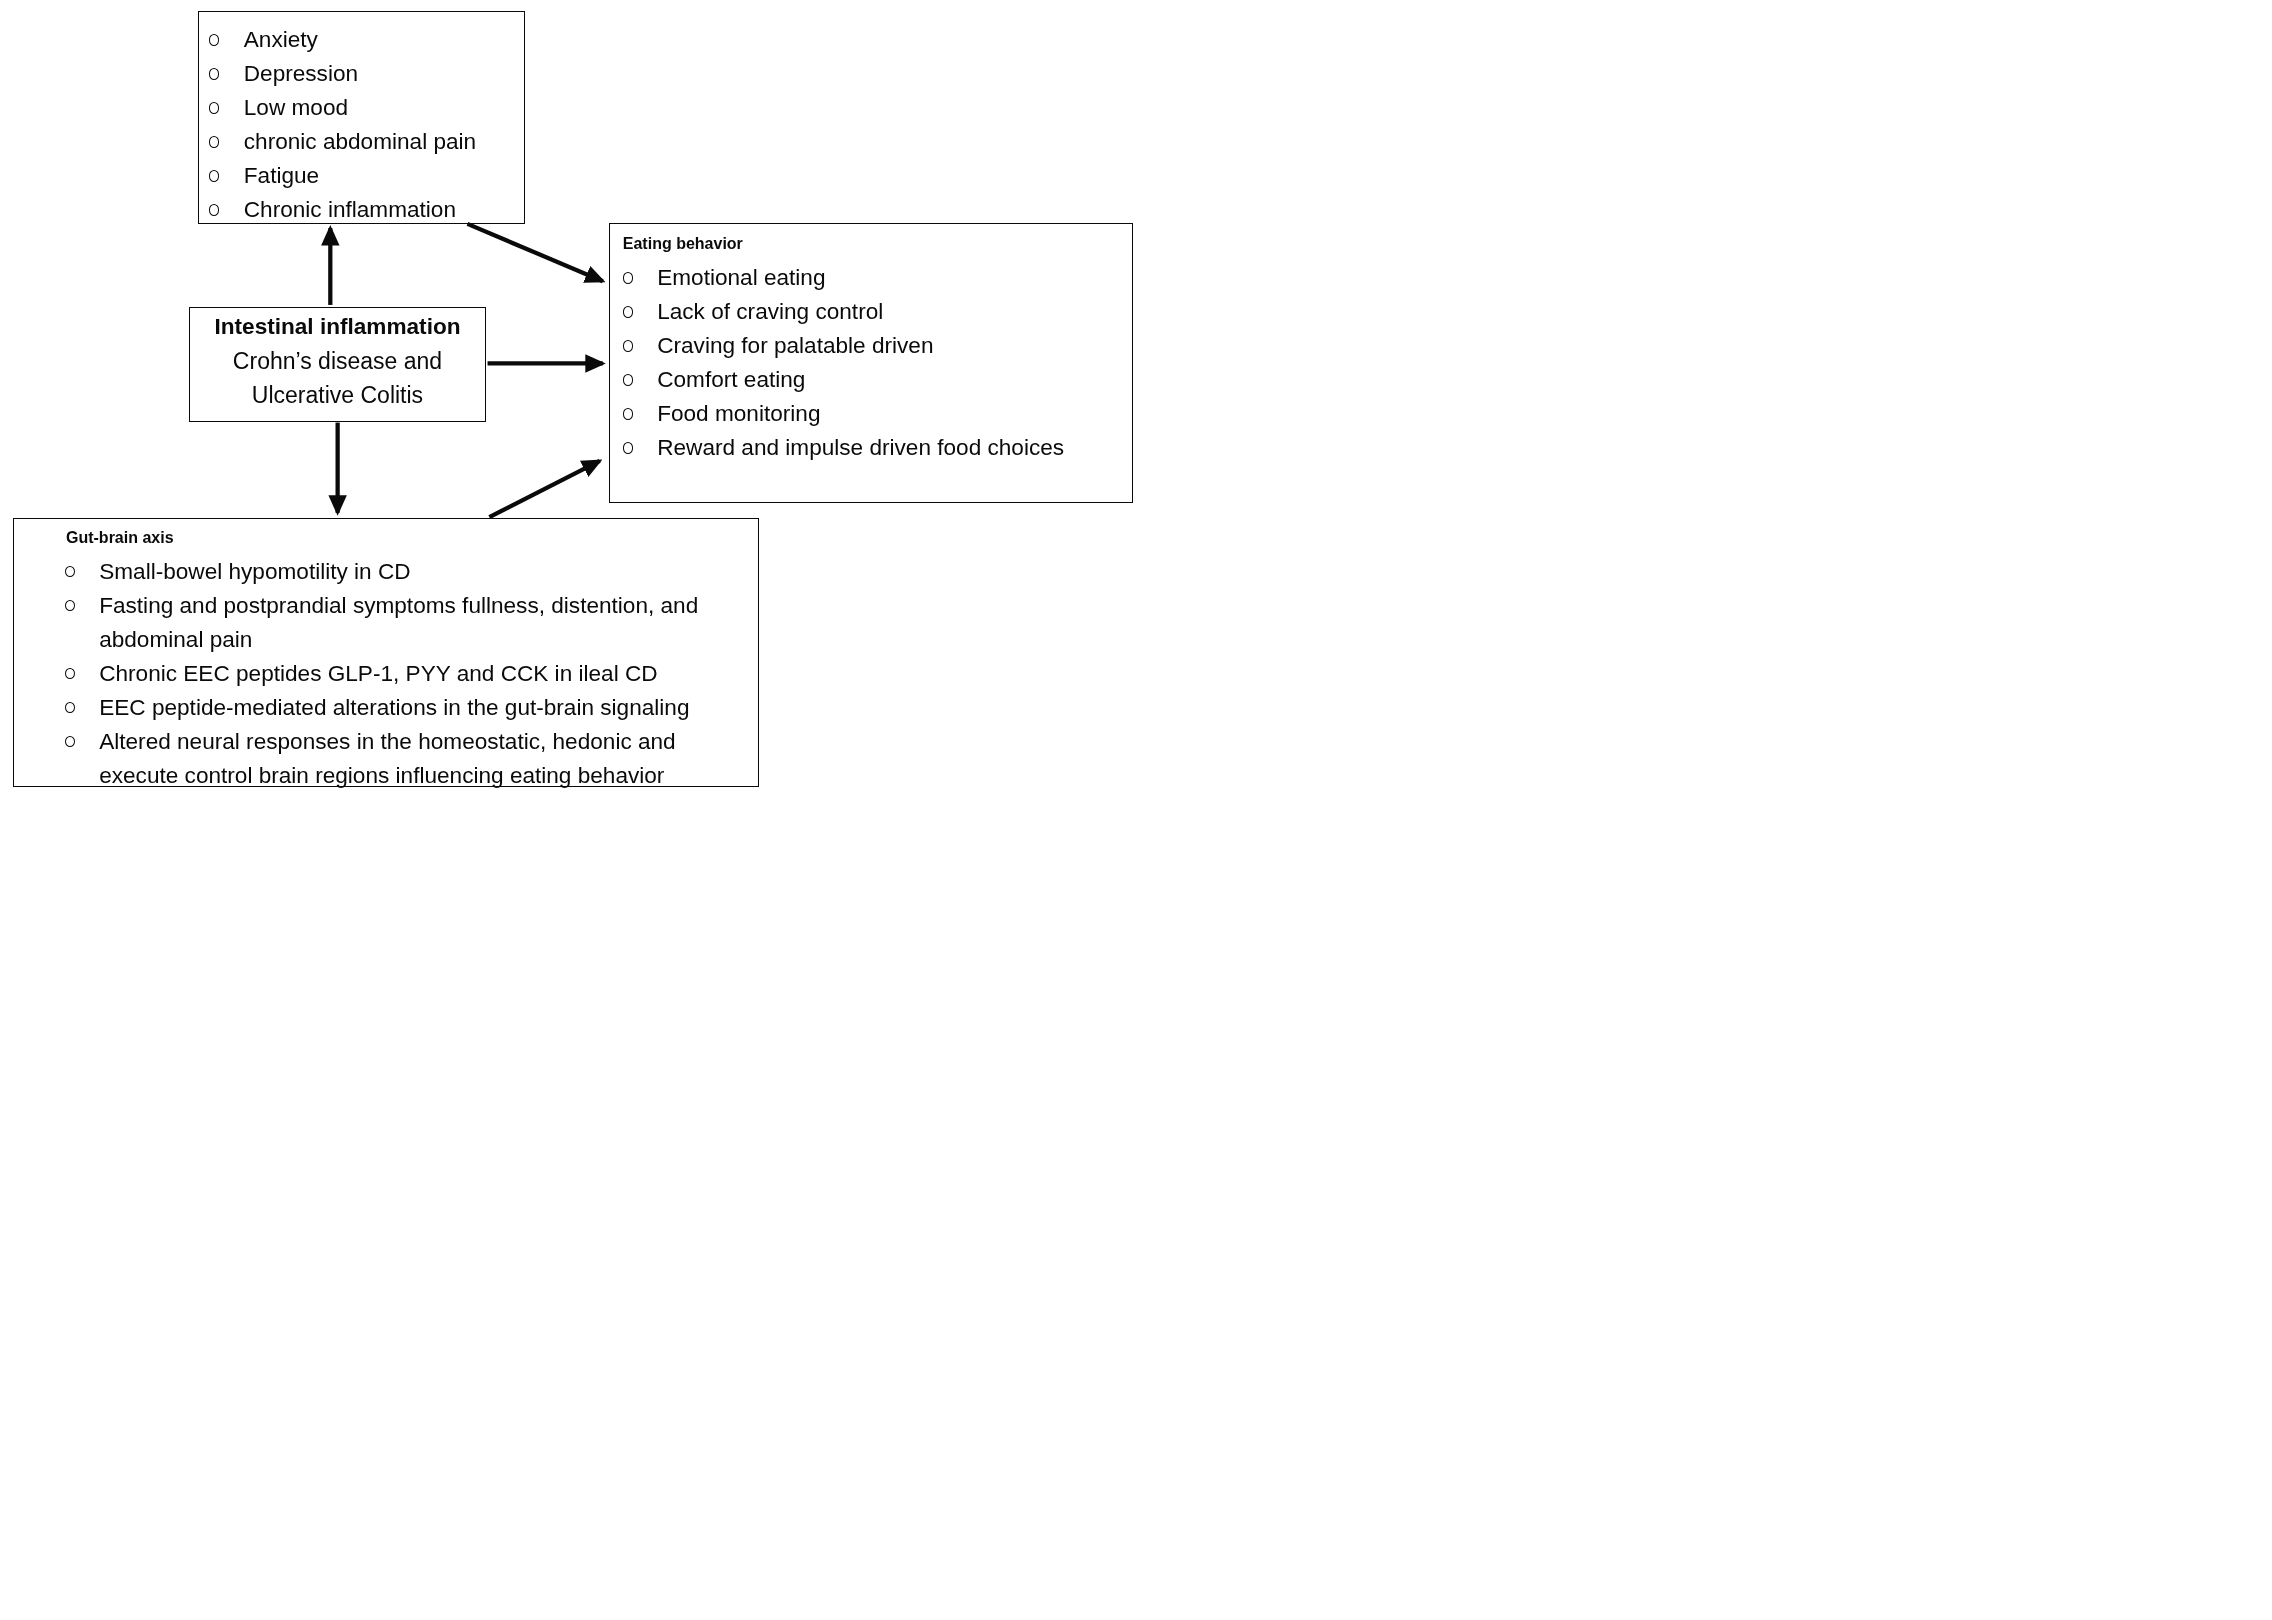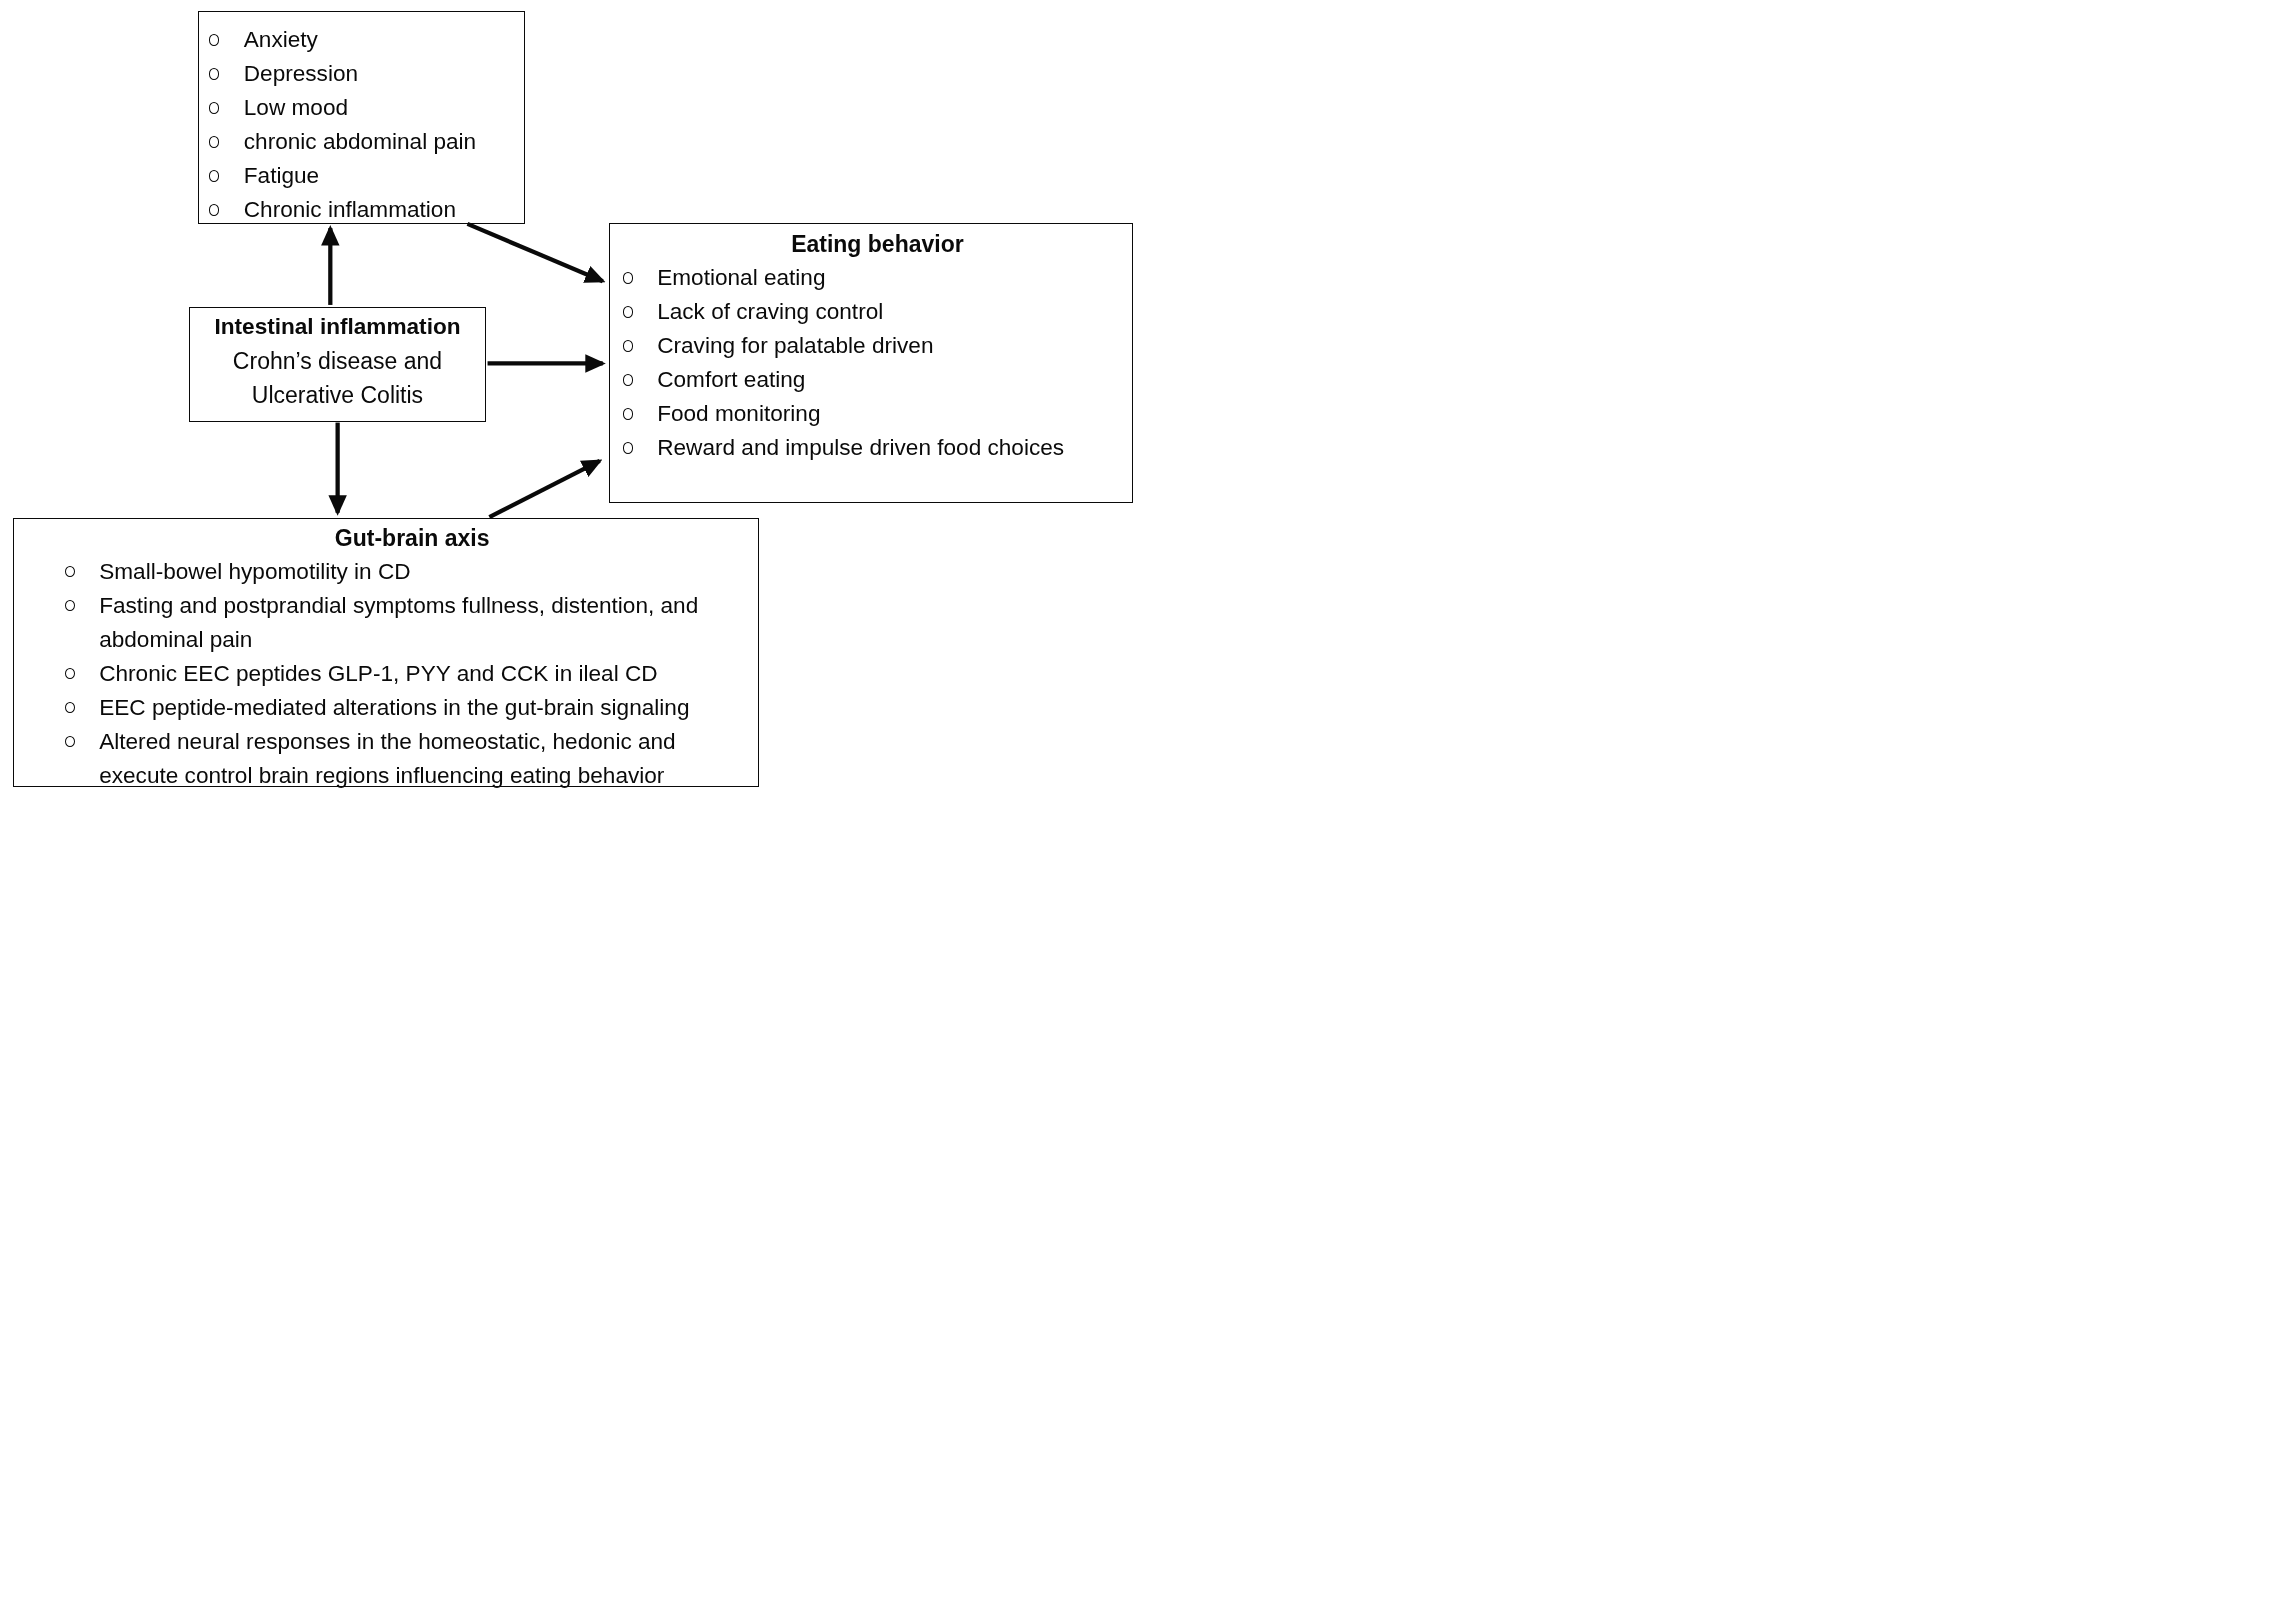--- a/index.html
+++ b/index.html
@@ -30,7 +30,6 @@
     border: 1.8px solid #0a0a0a;
     box-sizing: border-box;
     z-index: 2;
-    text-align: center;
   }
   .box-symptoms {
     left: 198px; top: 11px;

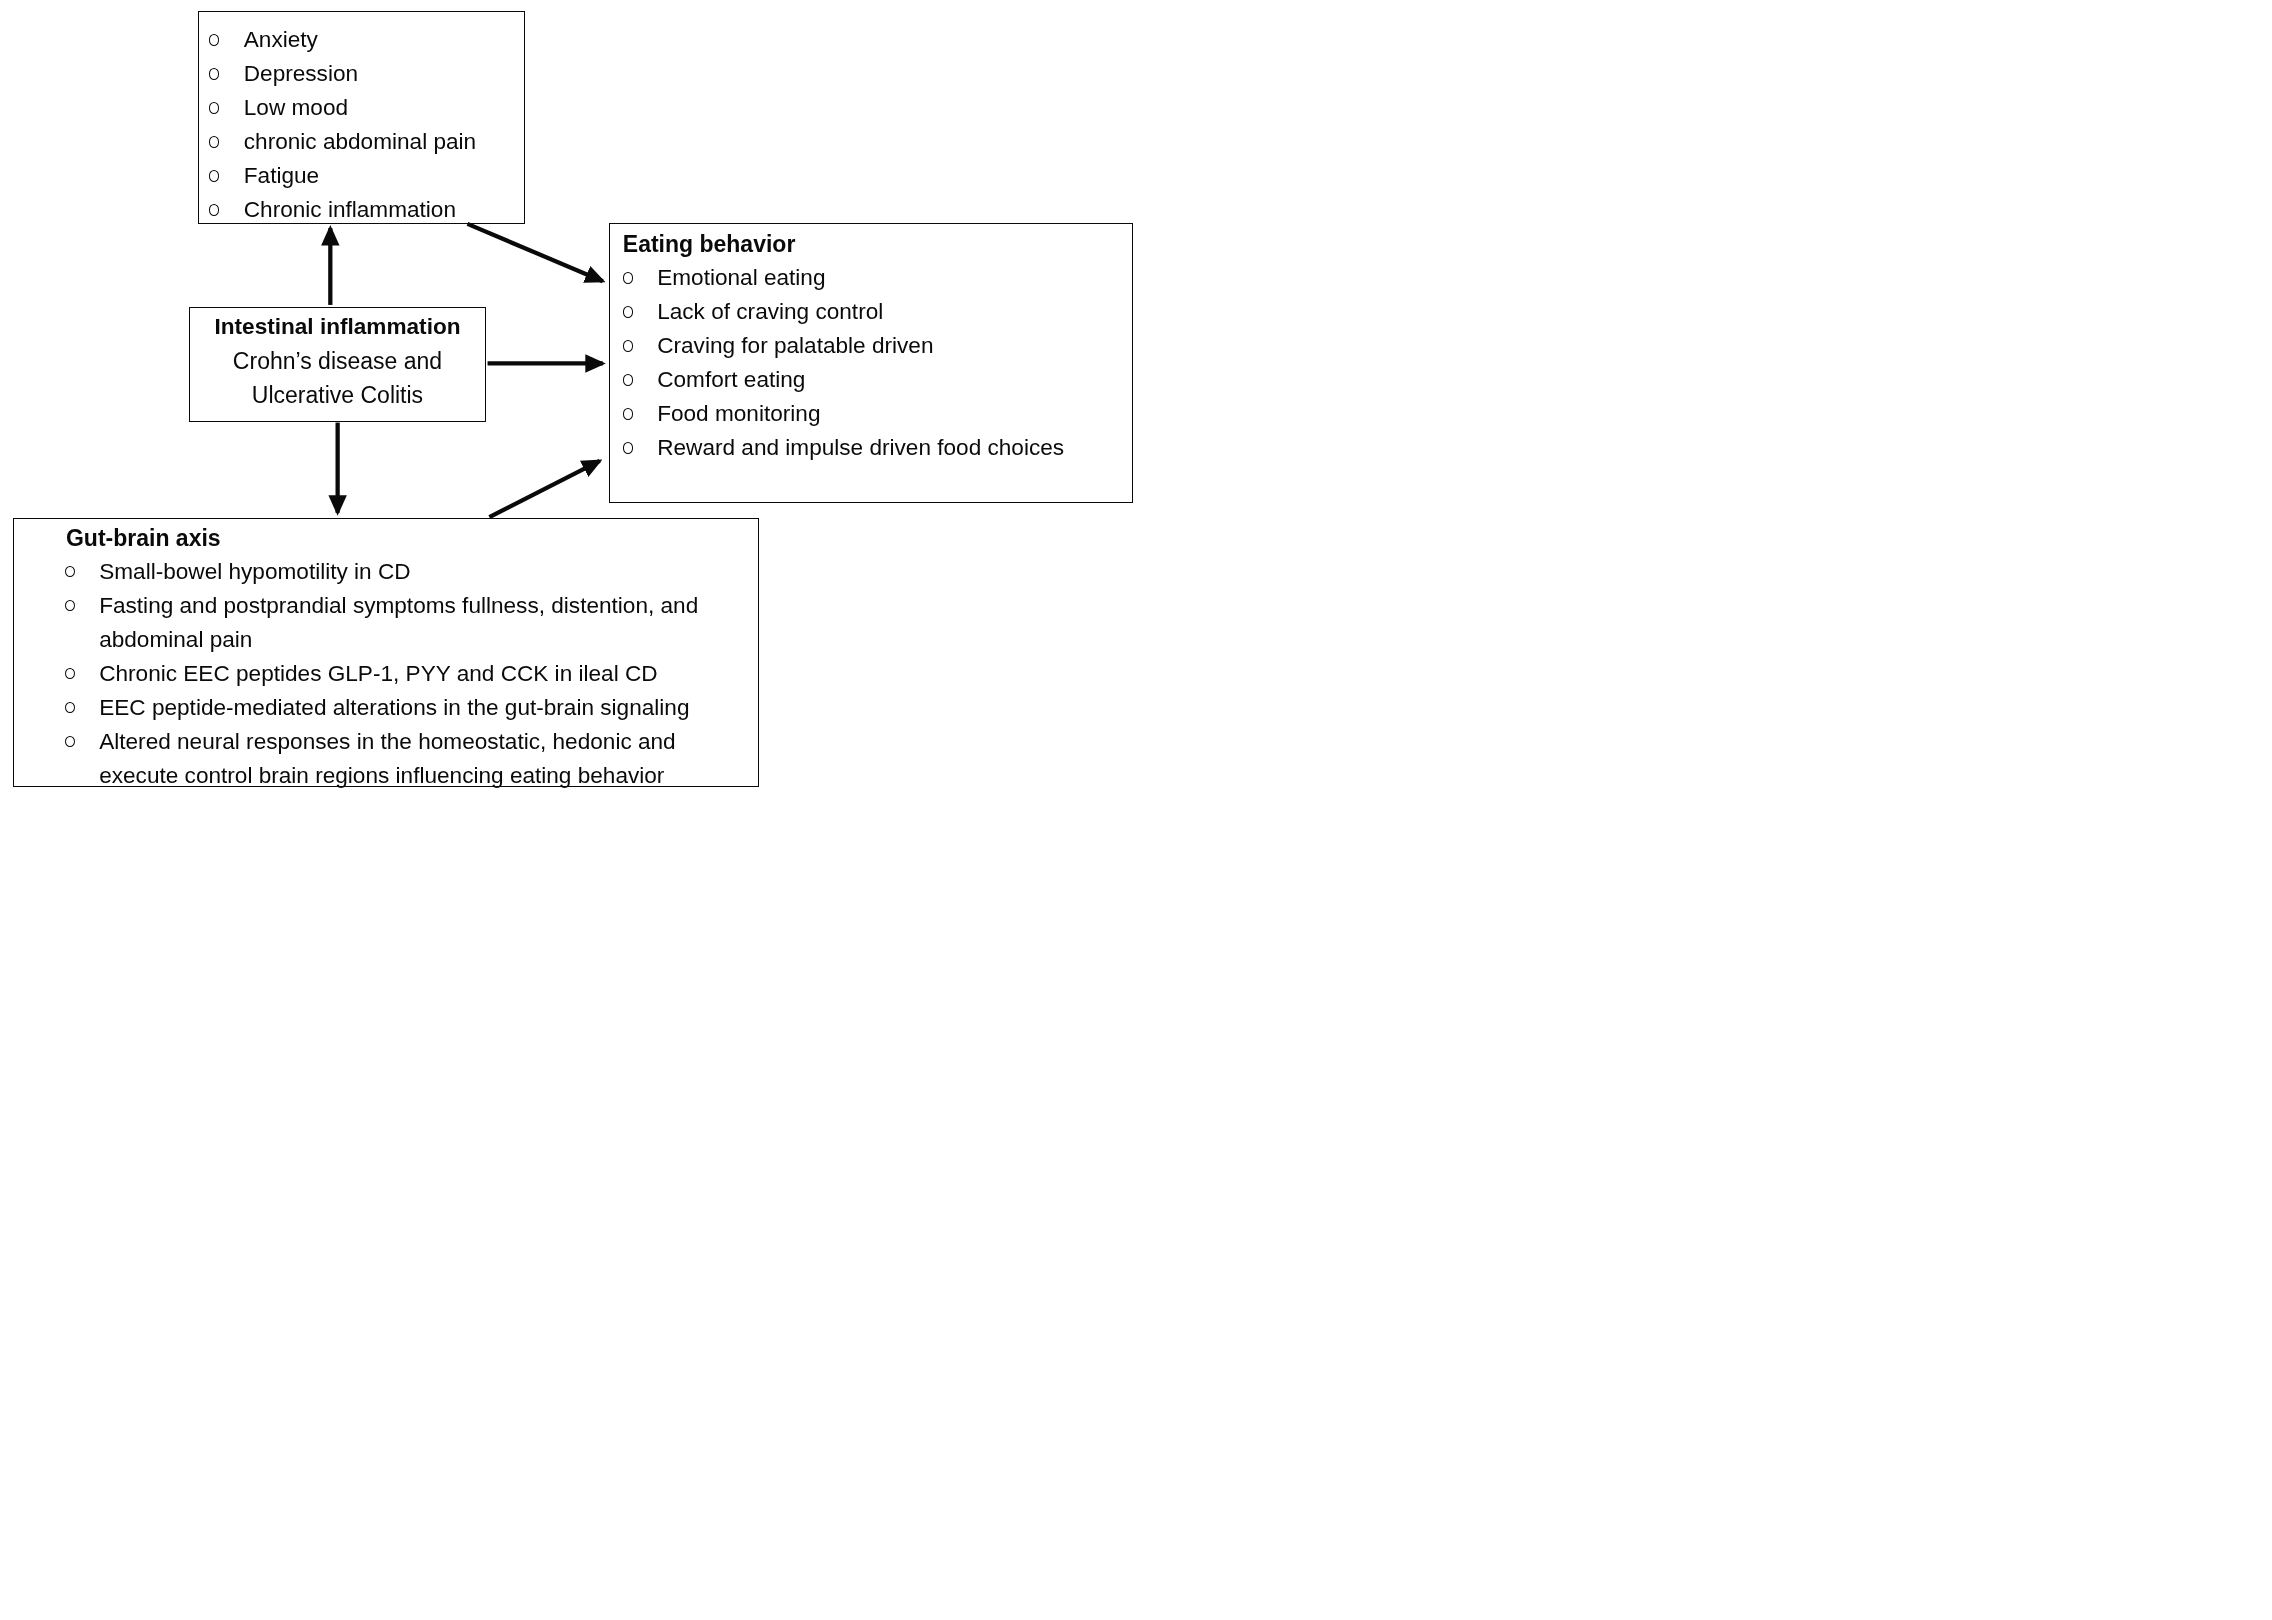--- a/index.html
+++ b/index.html
@@ -77,7 +77,7 @@
     letter-spacing: 0px;
   }
   .box-title {
-    font-size: 23px;
+    font-size: 16px;
     font-weight: 700;
     line-height: 34px;
     white-space: nowrap;

